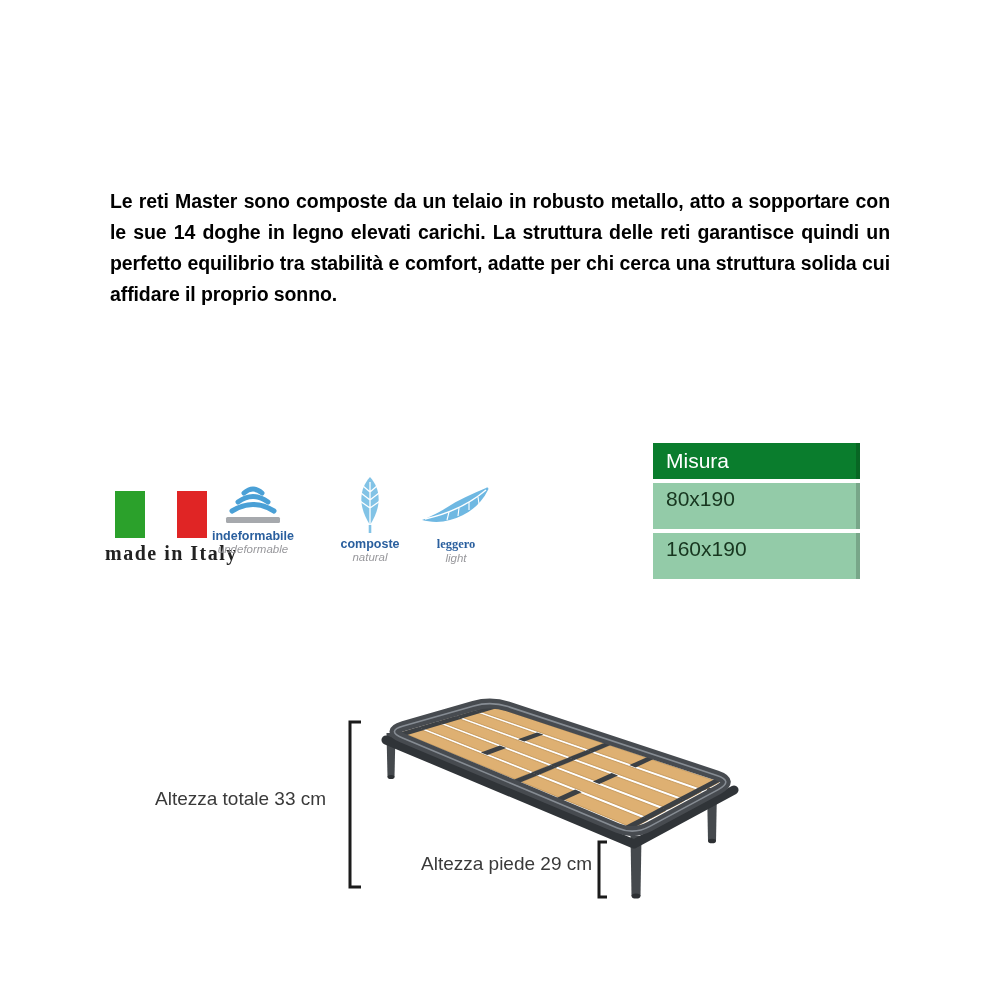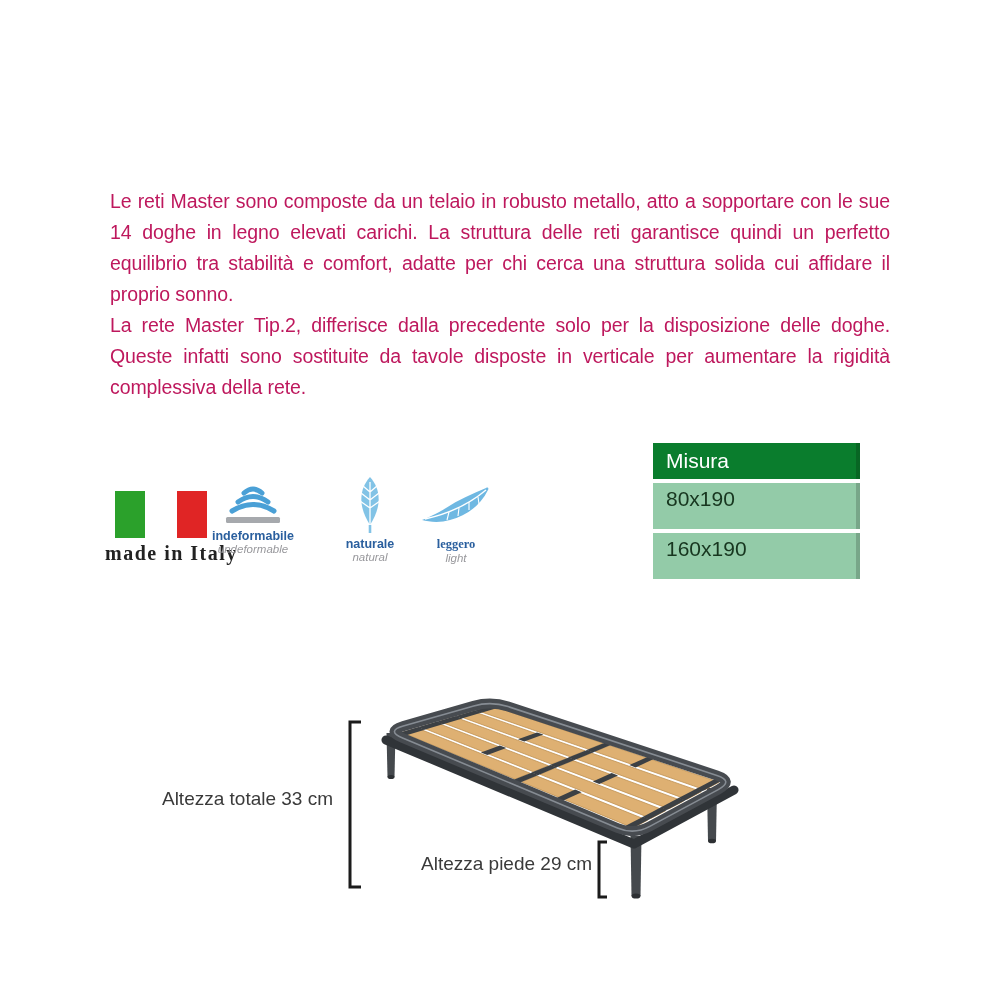--- a/index.html
+++ b/index.html
@@ -12,8 +12,8 @@
   
   .intro {
     position:absolute; left:110px; top:186px; width:780px;
-    font-size:19.5px; line-height:31px; color:#be185d;
-    text-align:justify; font-weight:400; letter-spacing:-0.1px;
+    font-size:19.5px; line-height:31px; color:#000000;
+    text-align:justify; font-weight:700; letter-spacing:-0.1px;
   }
 
   

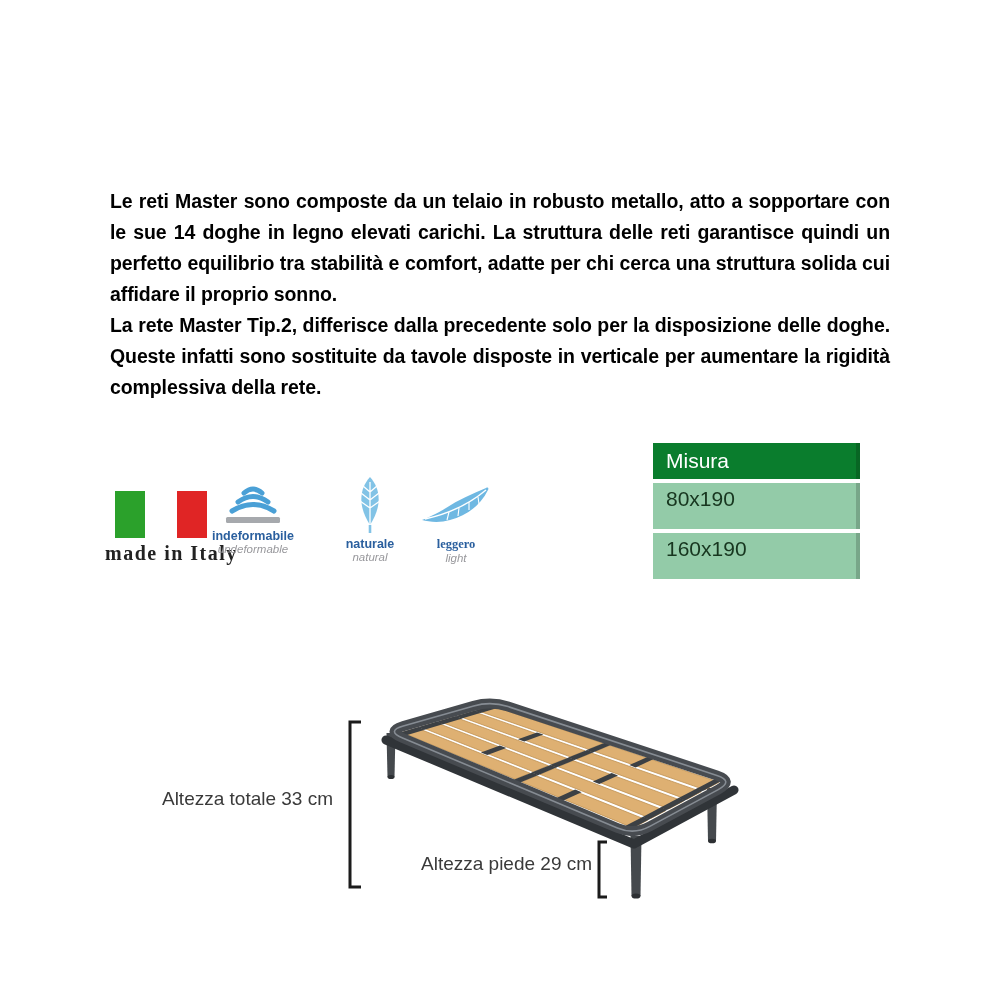--- a/index.html
+++ b/index.html
@@ -63,7 +63,6 @@
 
   <section class="intro">
     <p>Le reti Master sono composte da un telaio in robusto metallo, atto a sopportare con le sue 14 doghe in legno elevati carichi. La struttura delle reti garantisce quindi un perfetto equilibrio tra stabilità e comfort, adatte per chi cerca una struttura solida cui affidare il proprio sonno.</p>
-    <p>La rete Master Tip.2, differisce dalla precedente solo per la disposizione delle doghe. Queste infatti sono sostituite da tavole disposte in verticale per aumentare la rigidità complessiva della rete.</p>
   </section>
 
   <section>

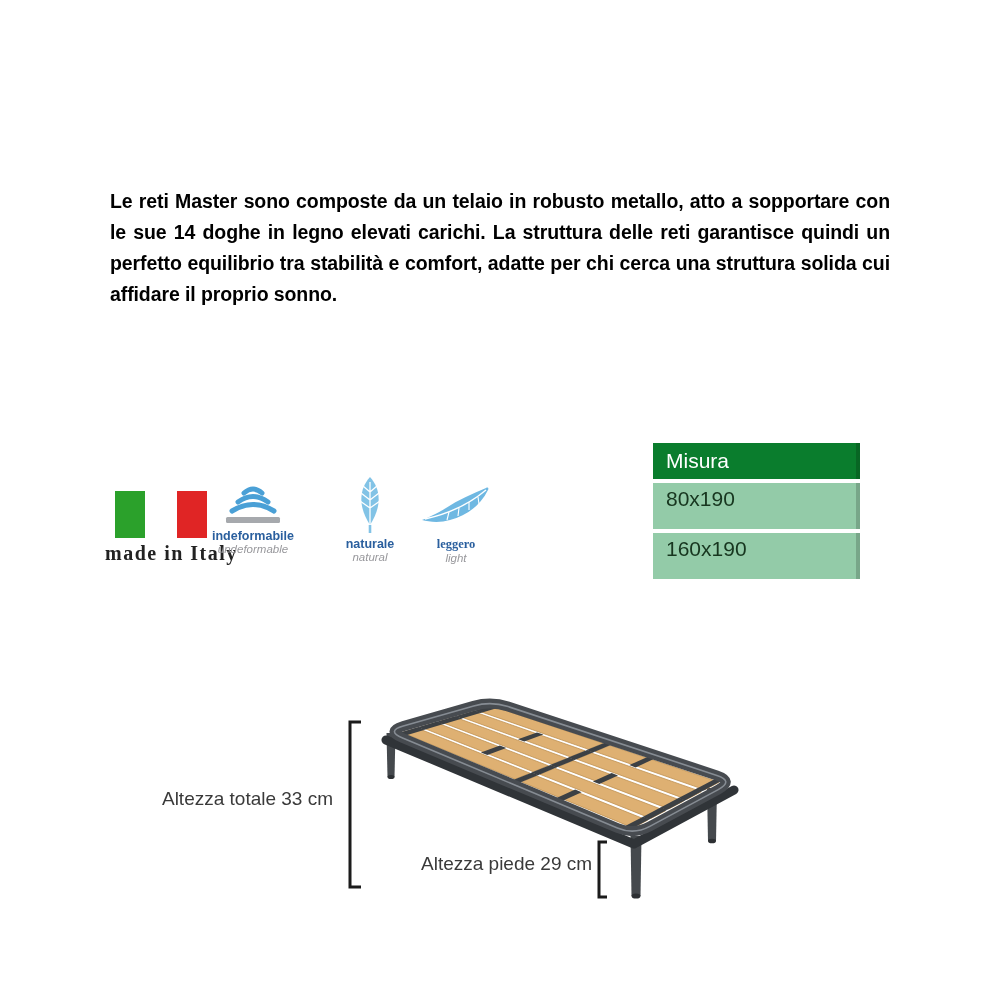--- a/index.html
+++ b/index.html
@@ -97,7 +97,7 @@
           <path d="M18,49 L18,57" stroke="#82c3e6" stroke-width="2.6"></path>
         </svg>
       </div>
-      <div class="f-label">naturale</div>
+      <div class="f-label">composte</div>
       <div class="f-sub">natural</div>
     </div>
 

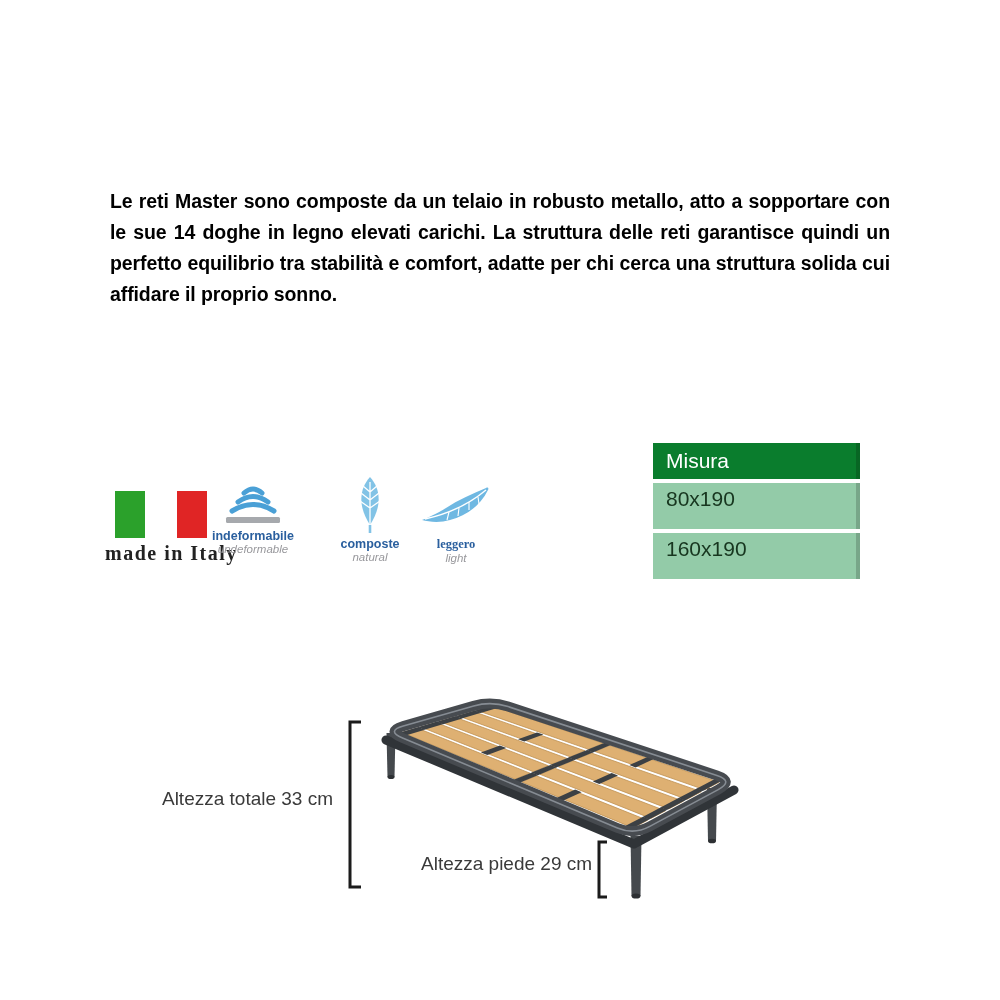--- a/index.html
+++ b/index.html
@@ -53,7 +53,7 @@
   #diagram-svg { position:absolute; left:0; top:0; width:1000px; height:1000px; pointer-events:none; }
   .bracket { stroke:#1b1b1b; stroke-width:3; fill:none; }
   .dim-label { position:absolute; font-size:19px; color:#3a3a3a; white-space:nowrap; }
-  #label-total { left:155px; top:788px; width:185px; text-align:center; }
+  #label-total { left:155px; top:788px; width:185px; text-align:left; }
   #label-foot  { left:421px; top:853px; }
 </style>
 </head>

